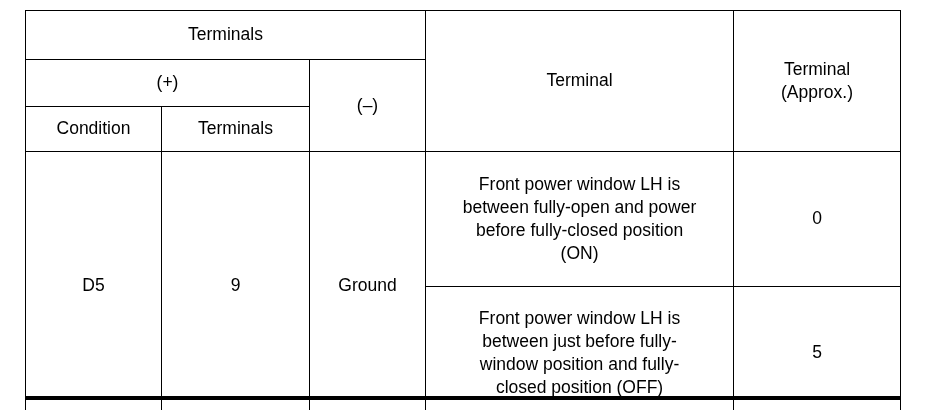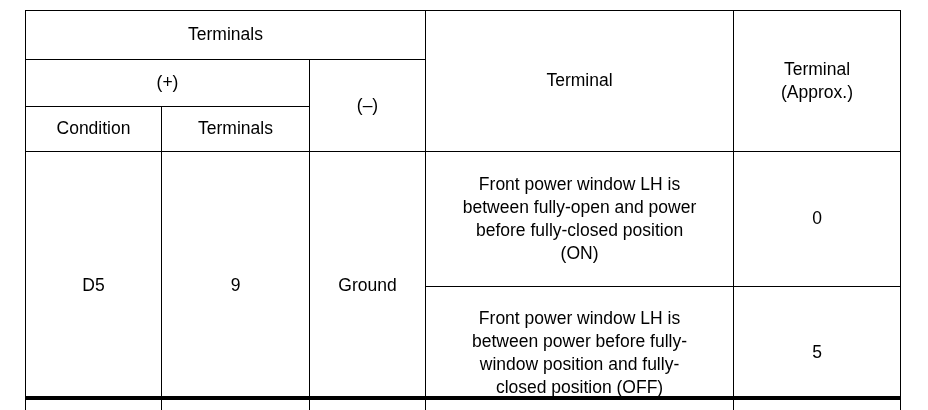--- a/index.html
+++ b/index.html
@@ -113,7 +113,7 @@
       <tr>
         <td class="cell-text-left pad-v t-bottom h-cond2">
           <span class="cond-line">Front power window LH is</span>
-          <span class="cond-line">between power before fully-</span>
+          <span class="cond-line">between just before fully-</span>
           <span class="cond-line">window position and fully-</span>
           <span class="cond-line">closed position (OFF)</span>
         </td>

